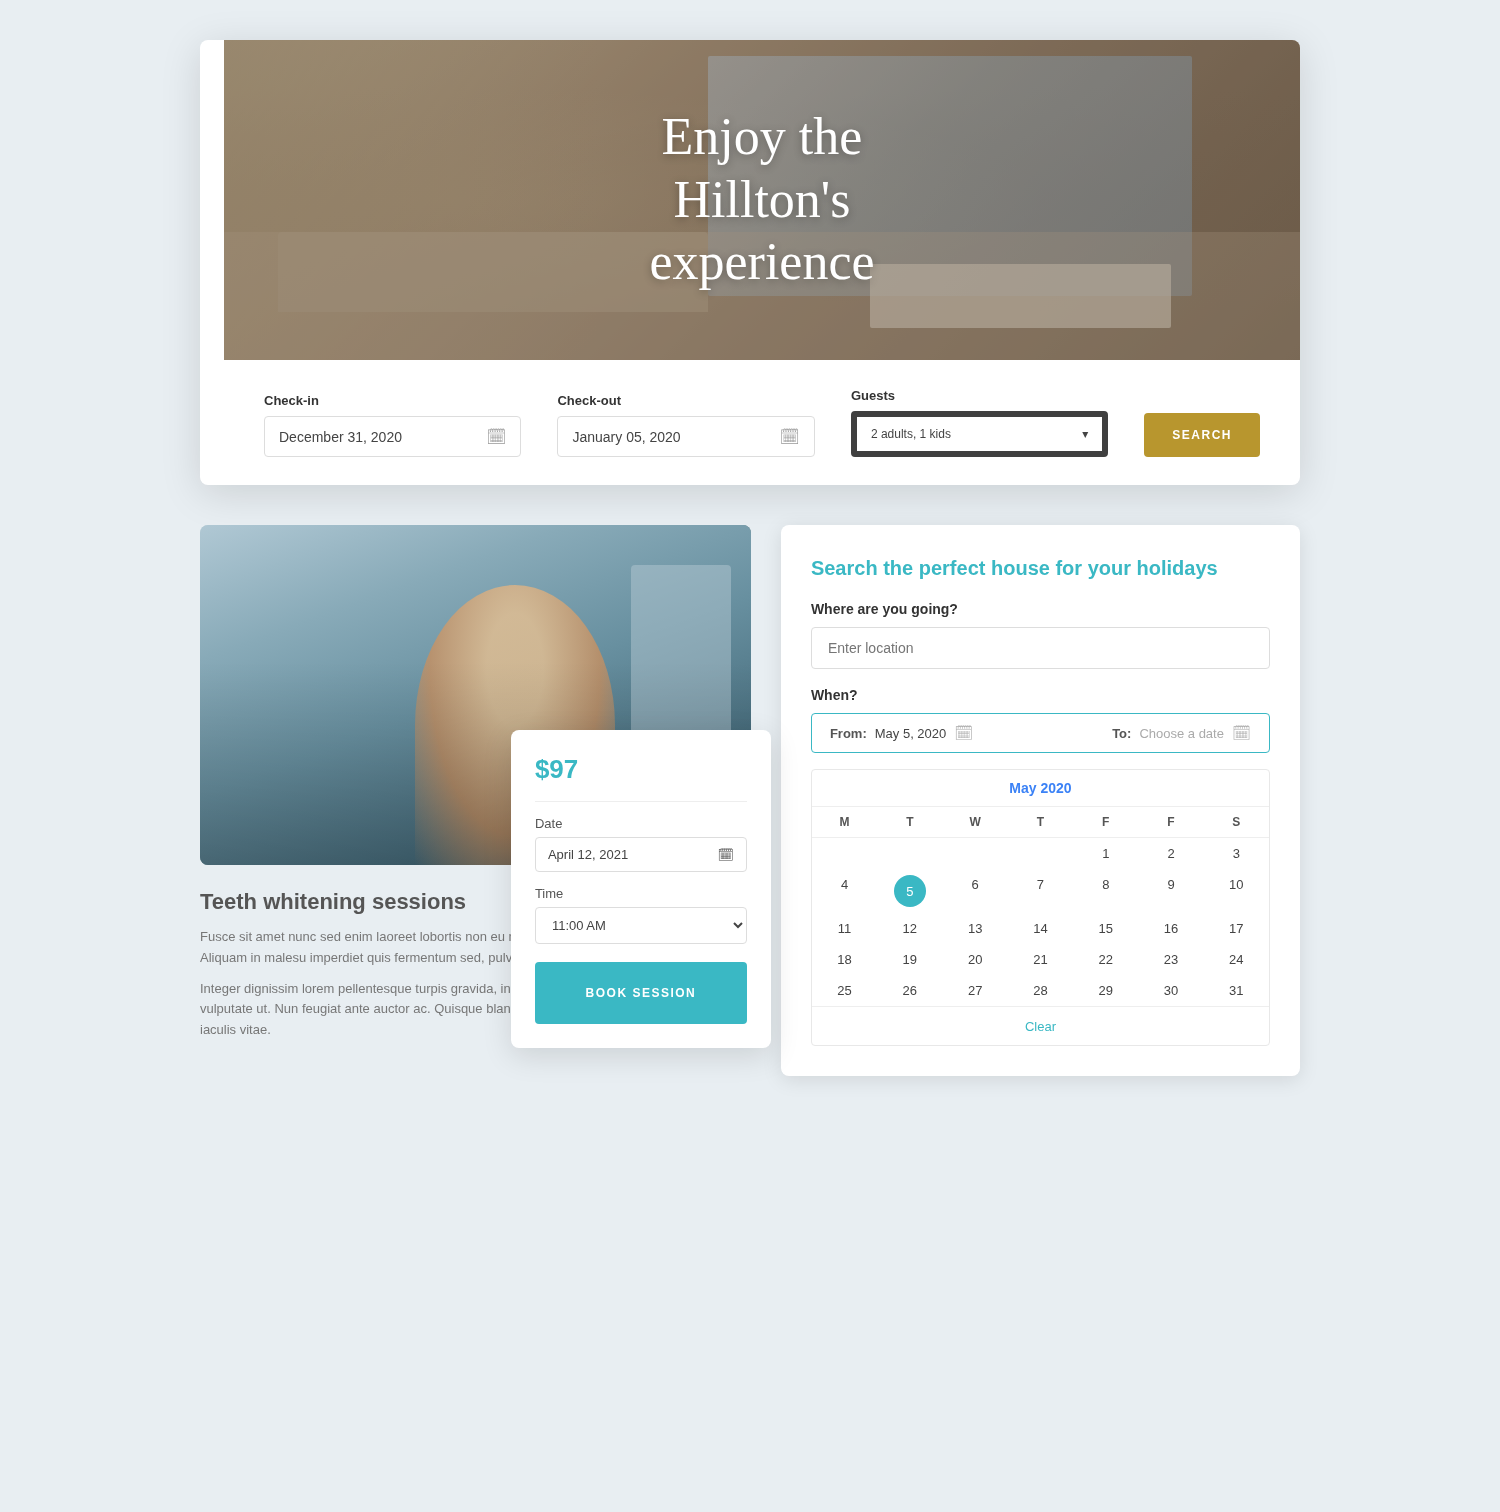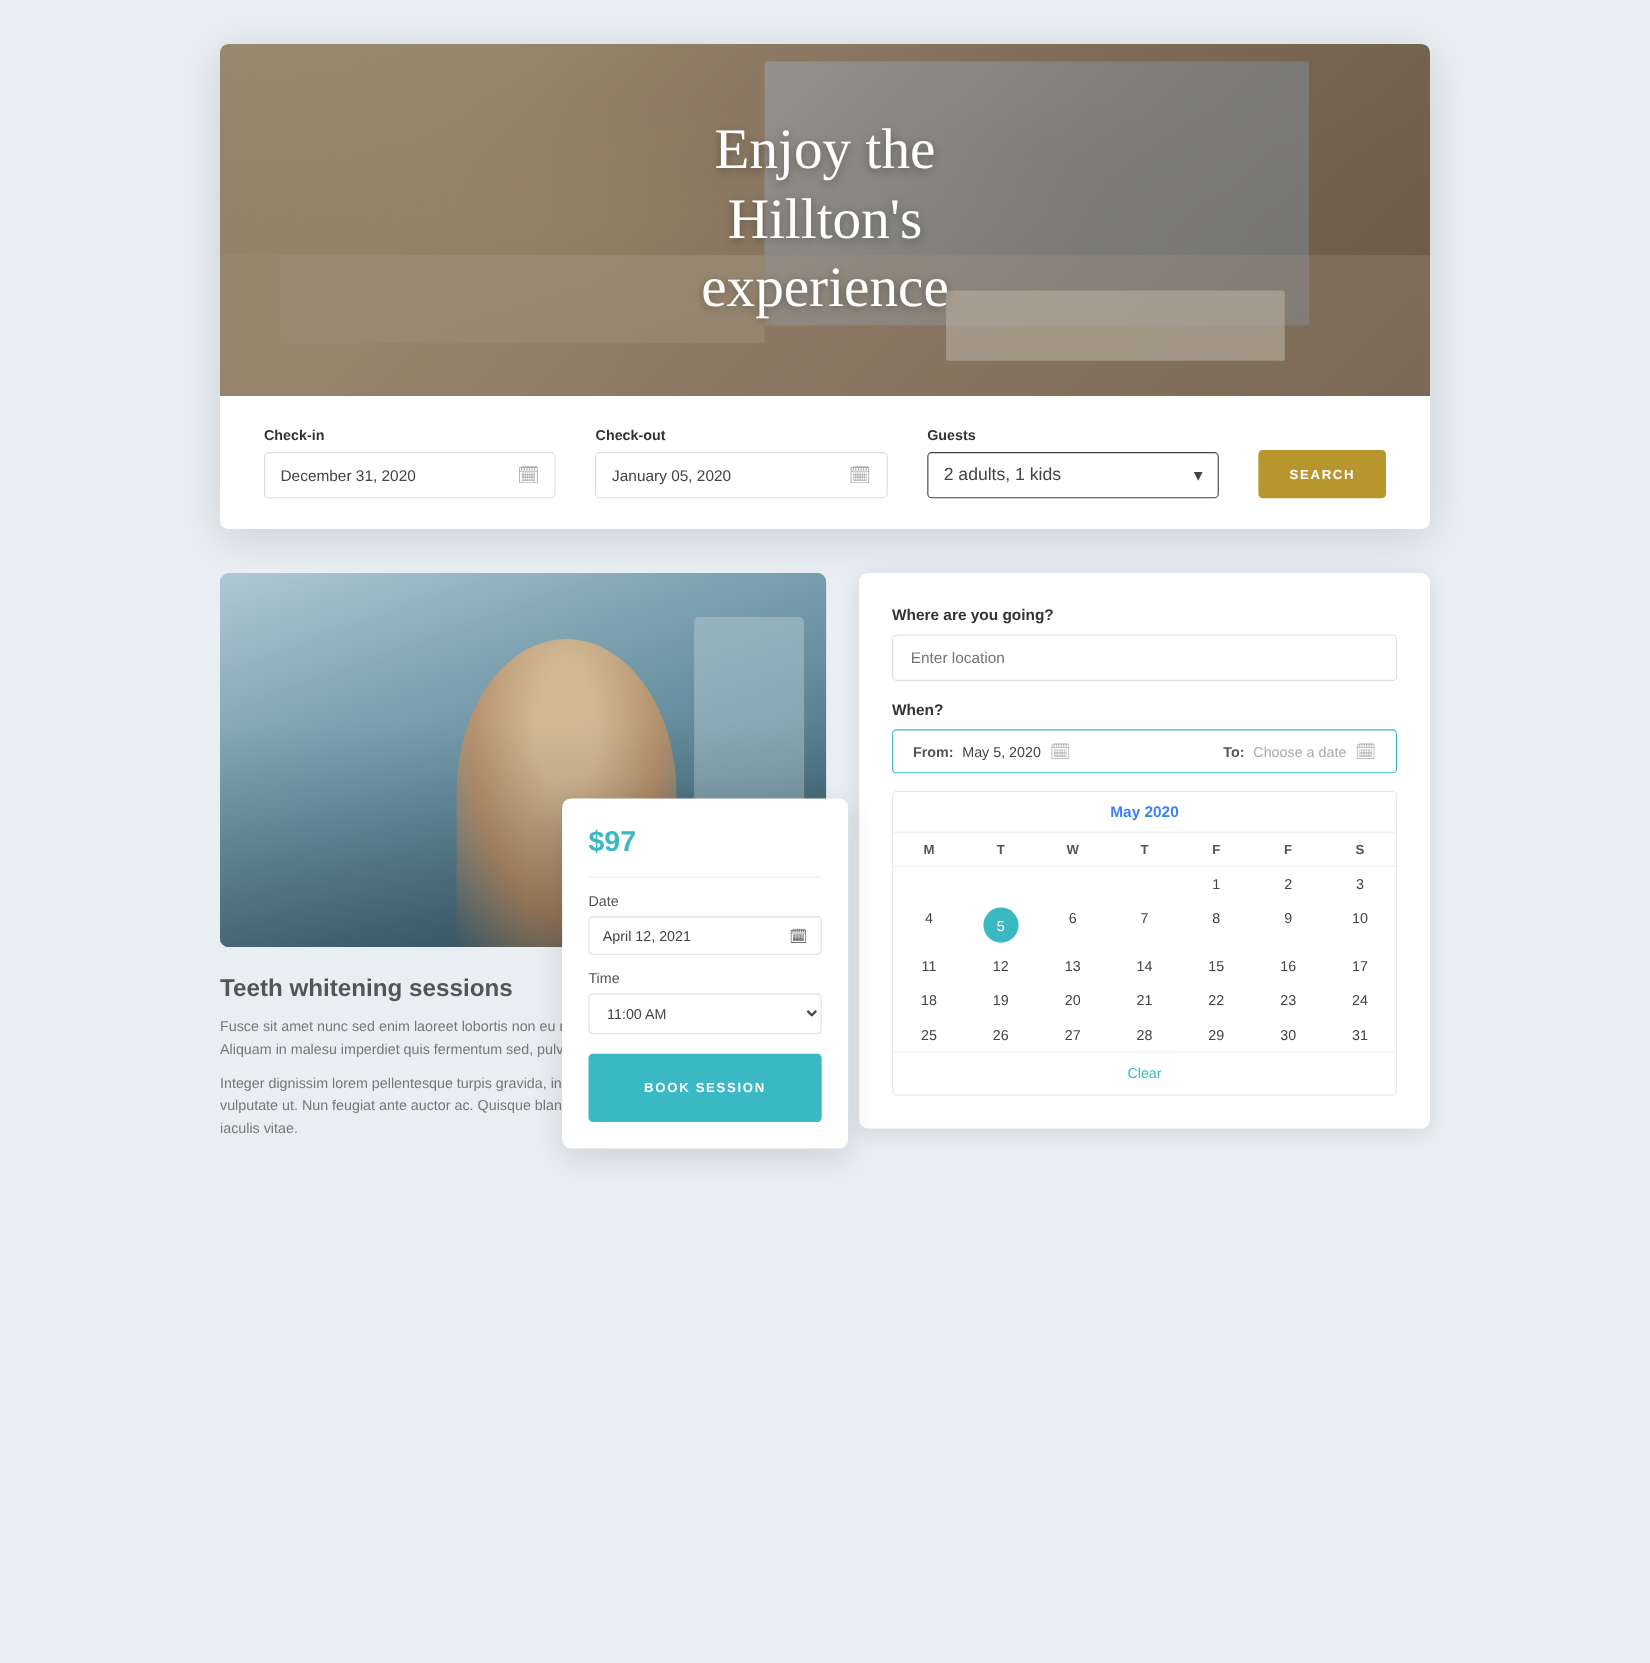--- a/index.html
+++ b/index.html
@@ -375,6 +375,7 @@
     
     .card-shadow {
       box-shadow: 0 8px 40px rgba(0,0,0,0.13);
+      padding-left: 24px;
     }
 
     

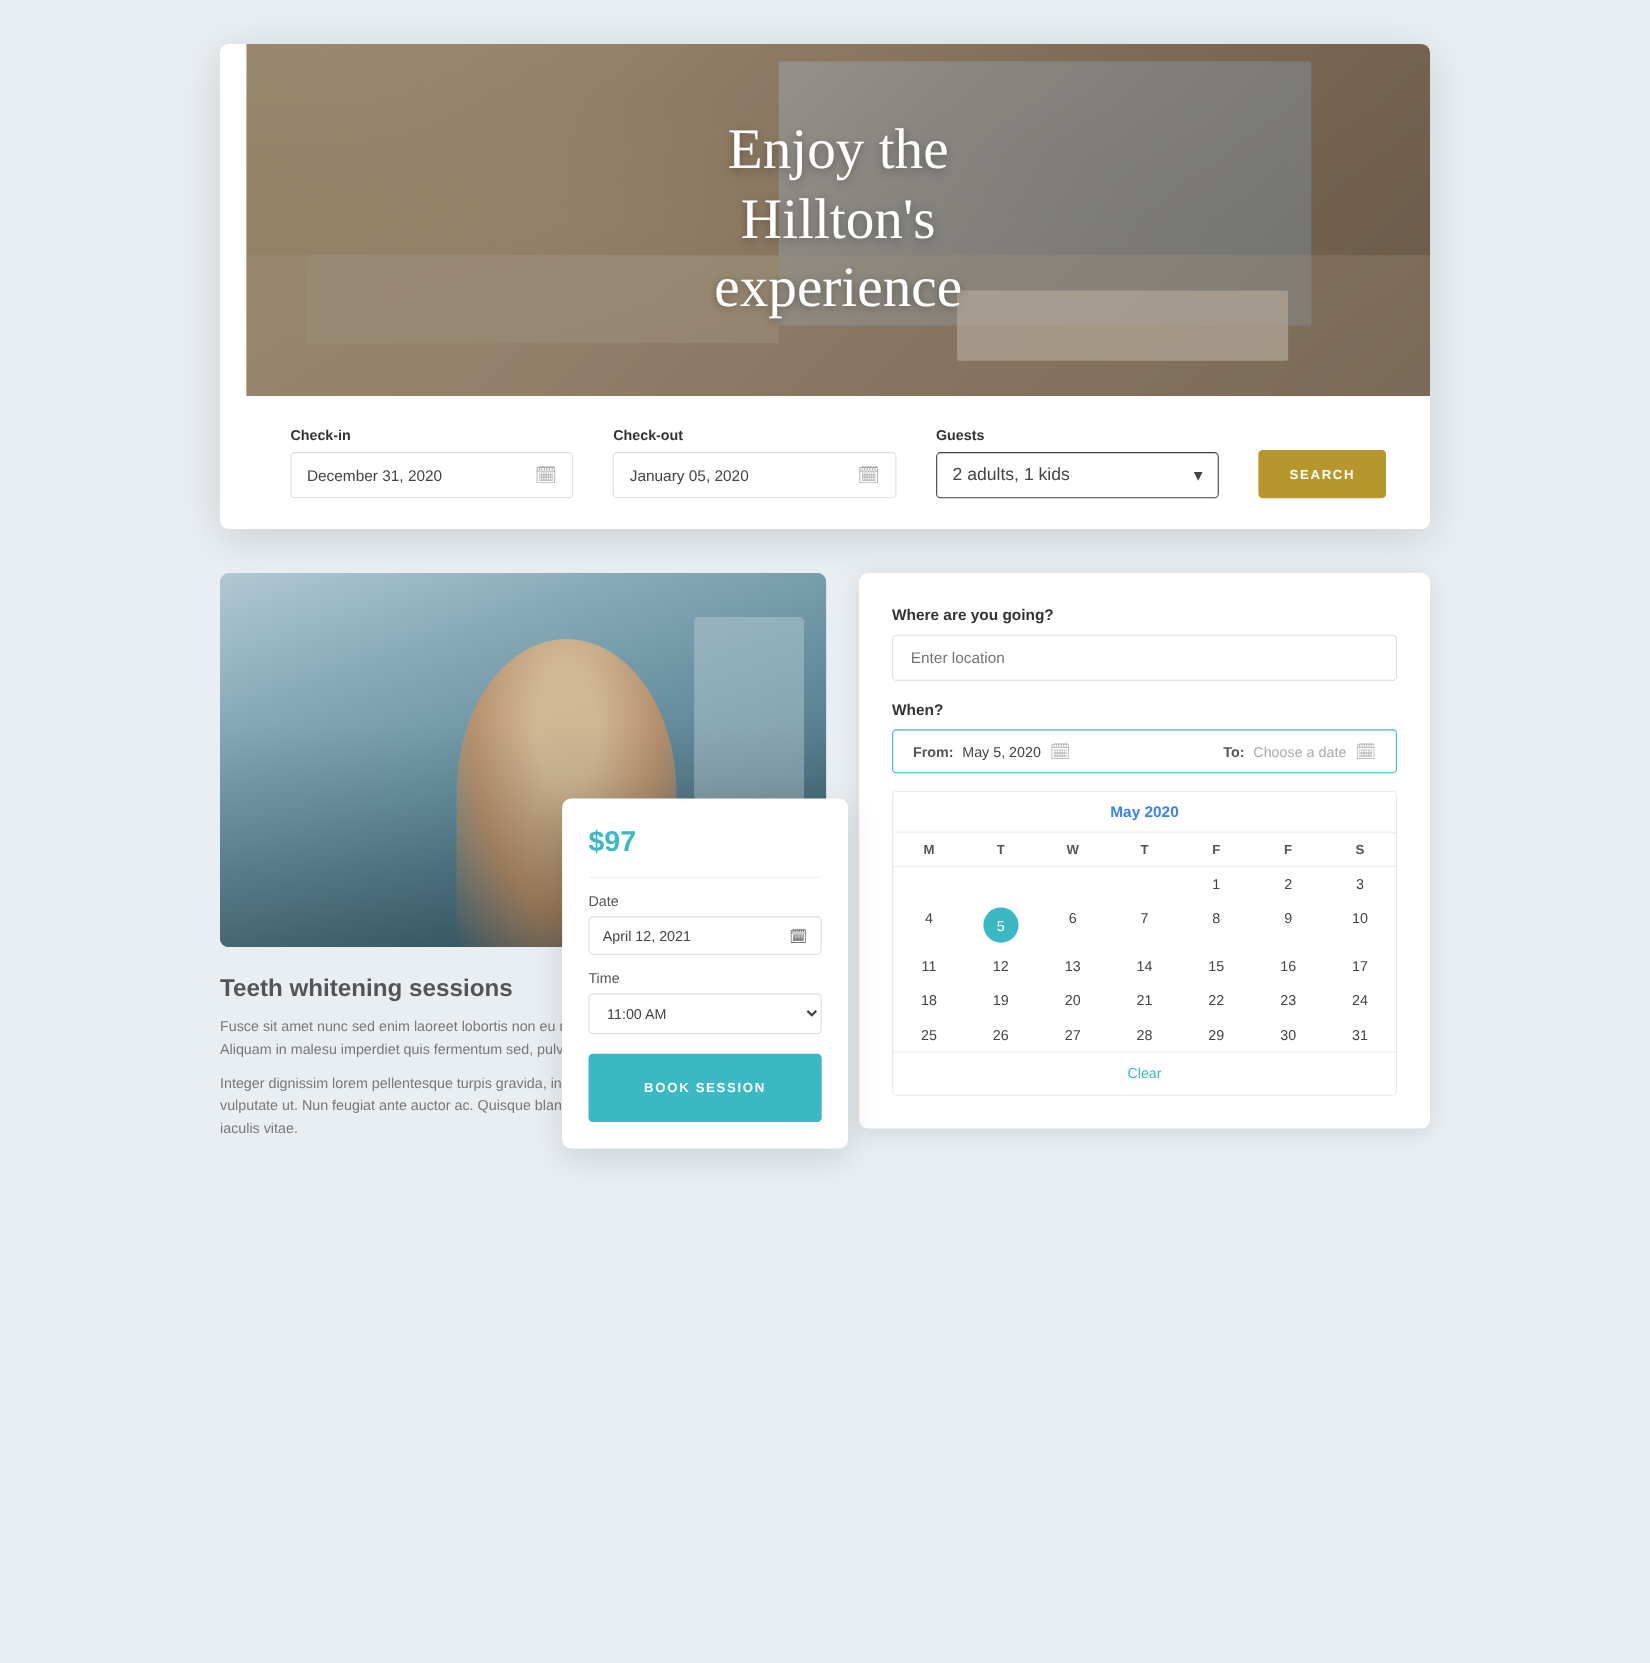--- a/index.html
+++ b/index.html
@@ -91,10 +91,10 @@
       font-size: 16px;
     }
     .booking-select {
-      border: 1px solid #404040;
+      border: 6px solid #404040;
       border-radius: 4px;
       padding: 10px 14px;
-      font-size: 16px;
+      font-size: 12px;
       color: #444;
       font-family: Arial, sans-serif;
       display: flex;

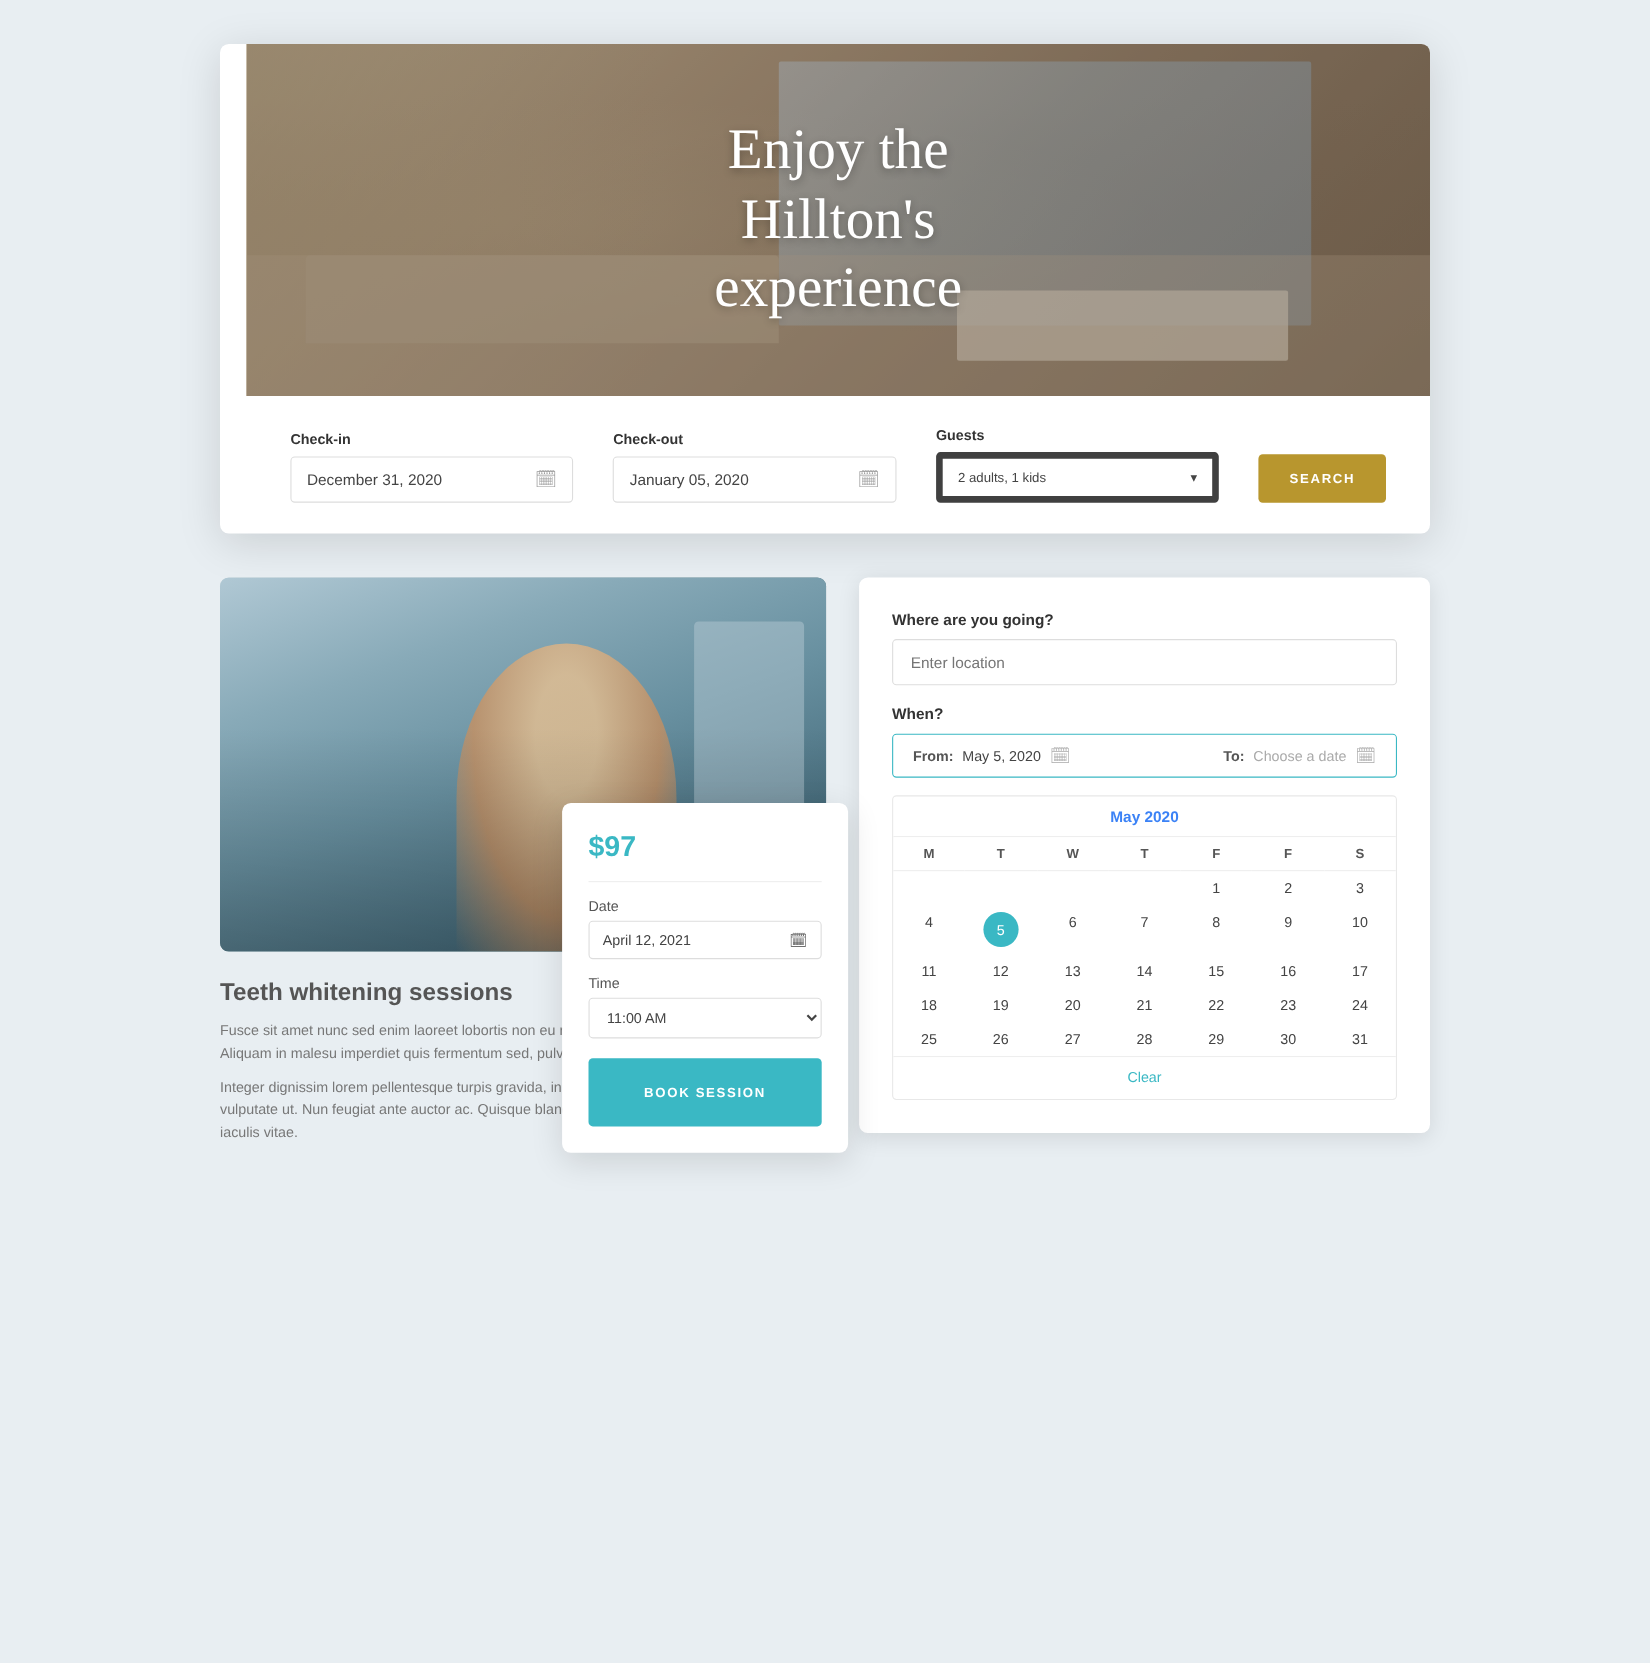--- a/index.html
+++ b/index.html
@@ -514,6 +514,7 @@
   </div>
 
   <div class="holiday-card">
+    <h2>Search the perfect house for your holidays</h2>
 
     <div class="section-label">Where are you going?</div>
     <input type="text" class="location-input" placeholder="Enter location" style="">

